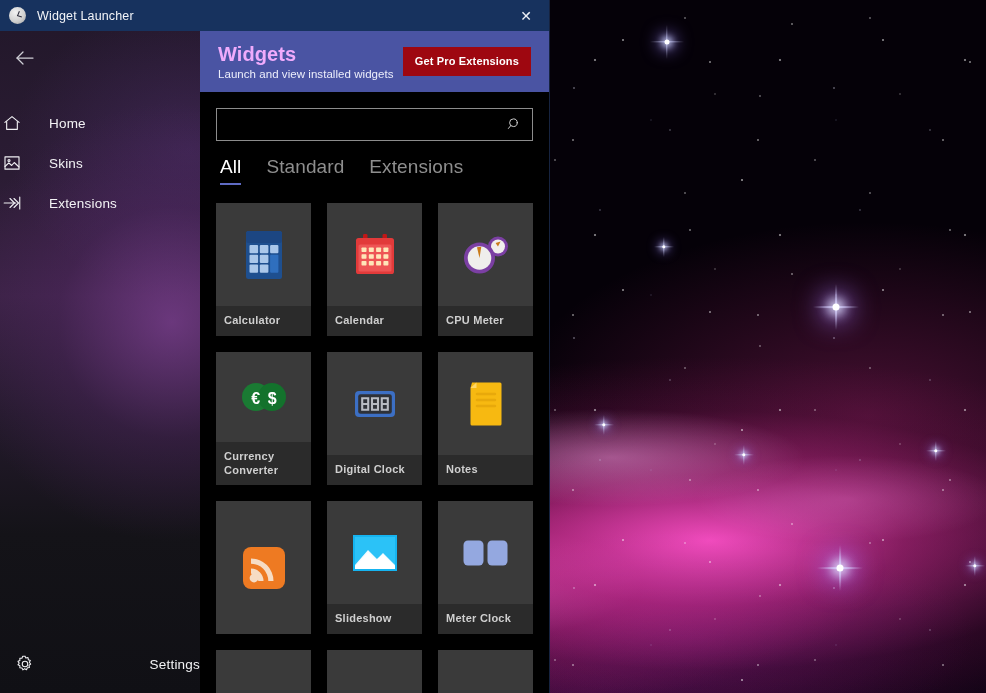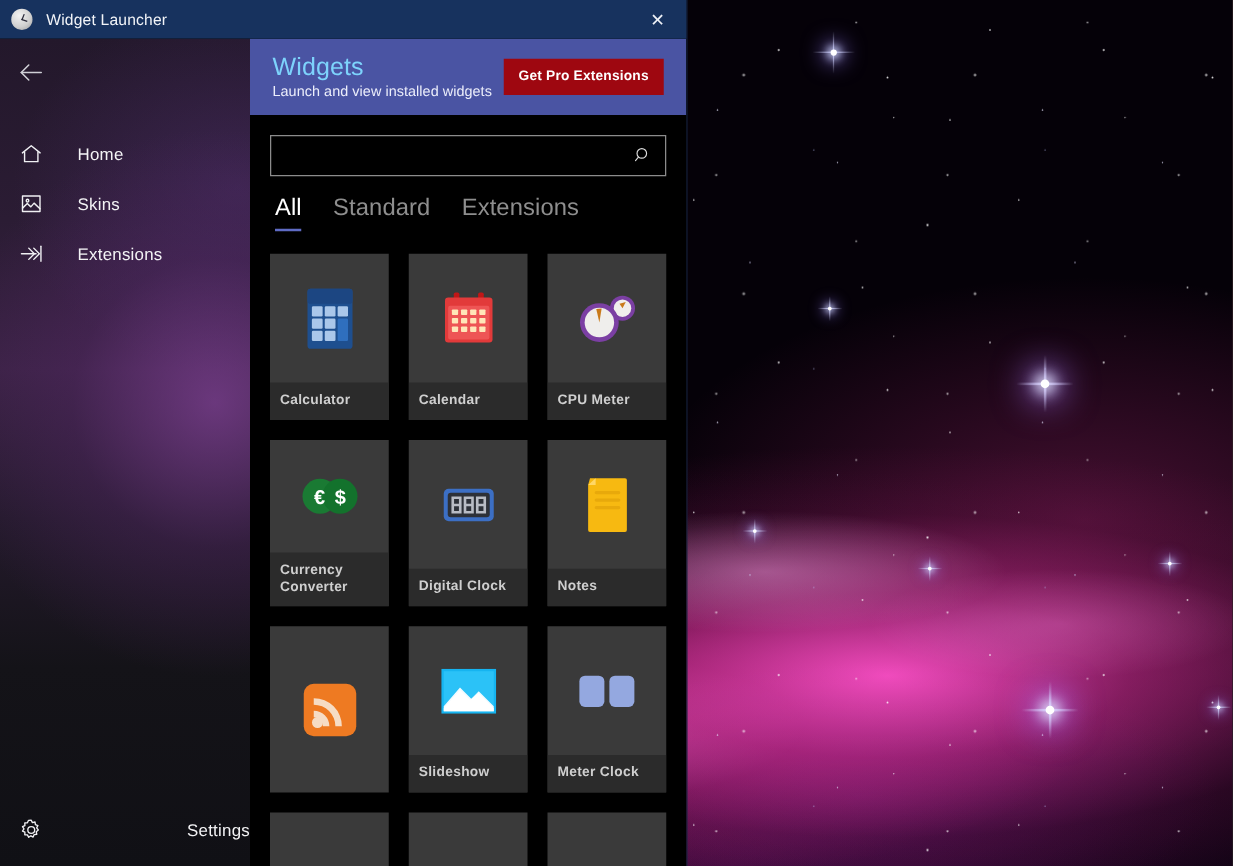--- a/index.html
+++ b/index.html
@@ -162,7 +162,7 @@
     position:relative;
   }
   #header-text { flex:1 1 auto; min-width:0; }
-  #page-title { font-size:20px; color:#7dd3fc; font-weight:400; line-height:1.12; letter-spacing:.1px; }
+  #page-title { font-size:20px; color:#f0abfc; font-weight:700; line-height:1.12; letter-spacing:.1px; }
   #page-subtitle { font-size:11.5px; color:#eceefb; margin-top:3px; letter-spacing:.05px; }
   #get-pro-button {
     flex:0 0 auto; background:#9e0710; color:#fff;

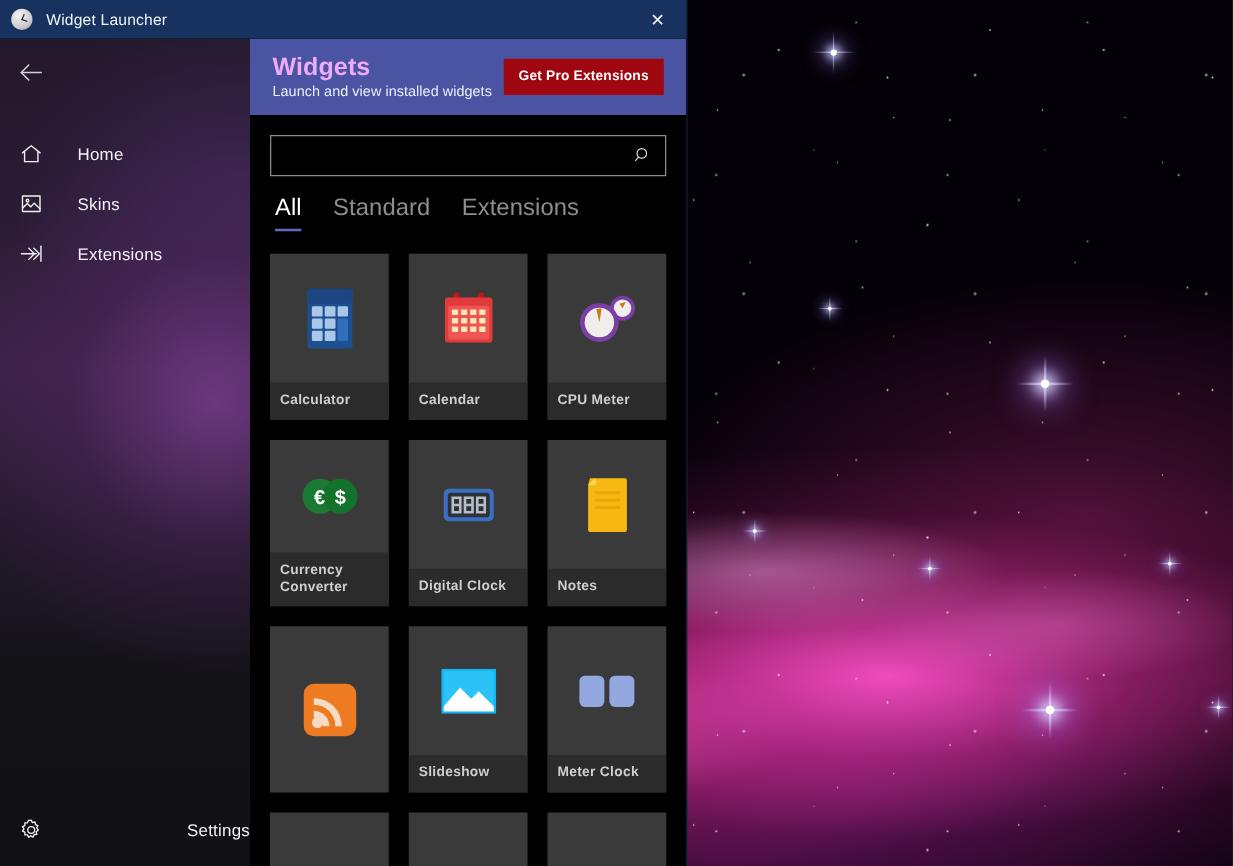--- a/index.html
+++ b/index.html
@@ -136,7 +136,7 @@
   #back-button svg { display:block; }
   #nav-list { margin-top:22px; }
   .nav-item {
-    height:40px; display:flex; align-items:center; cursor:pointer; padding-left:13px;
+    height:40px; display:flex; align-items:center; cursor:pointer; 
   }
   .nav-icon {
     width:24px; height:24px; flex:0 0 24px;

